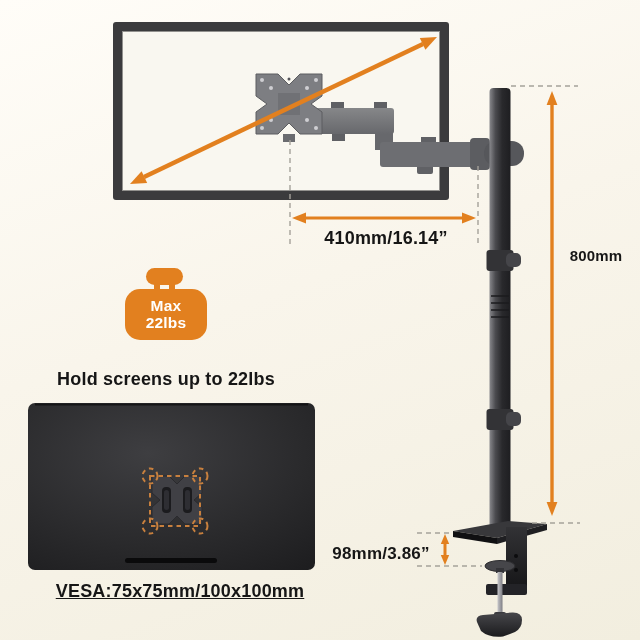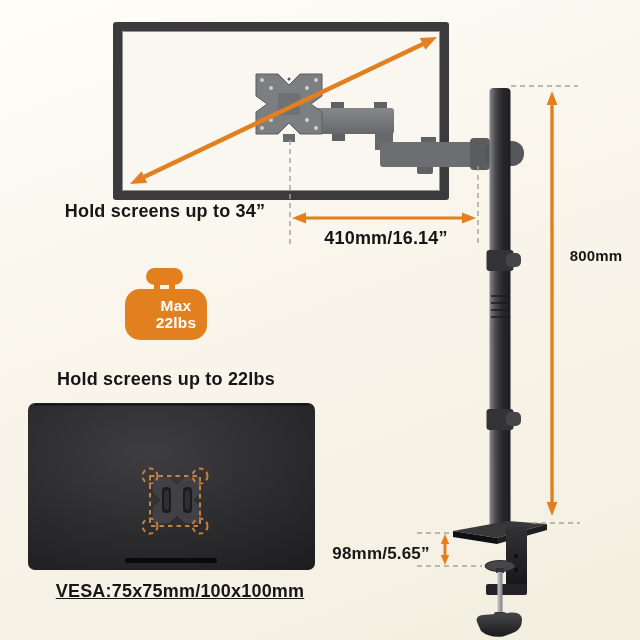--- a/index.html
+++ b/index.html
@@ -194,7 +194,6 @@
   </svg>
 
   <div class="lbl" style="left:36px;top:200px;width:258px;">
-    <span>Hold screens up to 34”</span>
   </div>
 
   <div class="lbl" style="left:306px;top:227px;width:160px;">410mm/16.14”</div>

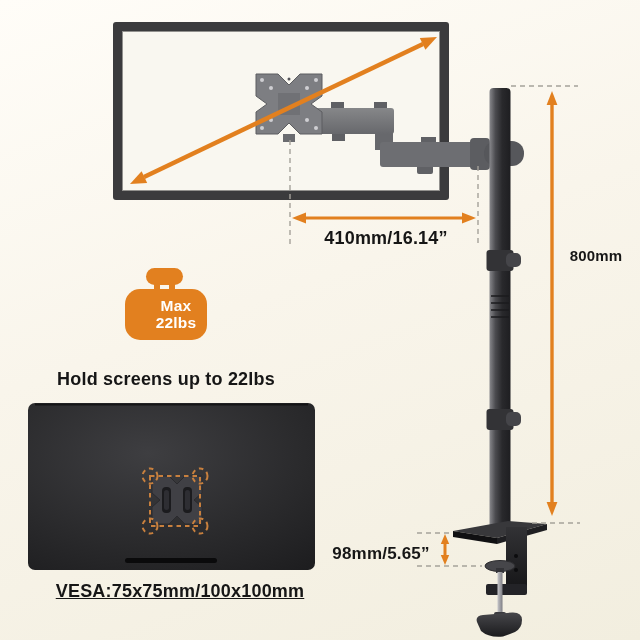--- a/index.html
+++ b/index.html
@@ -198,7 +198,7 @@
 
   <div class="lbl" style="left:306px;top:227px;width:160px;">410mm/16.14”</div>
 
-  <div class="lbl badge-text" style="left:136px;top:297px;width:80px;">
+  <div class="lbl badge-text" style="left:126px;top:297px;width:80px;">
     <span>Max</span>
     <span>22lbs</span>
   </div>

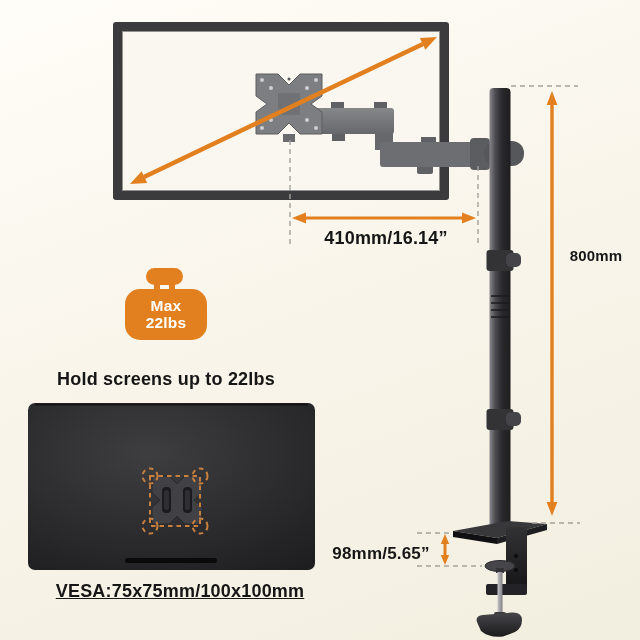--- a/index.html
+++ b/index.html
@@ -213,7 +213,7 @@
     <span>800mm</span>
   </div>
 
-  <div class="lbl" style="left:328px;top:542px;width:106px;font-size:17px;">98mm/5.65”</div>
+  <div class="lbl" style="left:328px;top:542px;width:106px;font-size:17px;">98mm/3.86”</div>
 
 </div>
 

